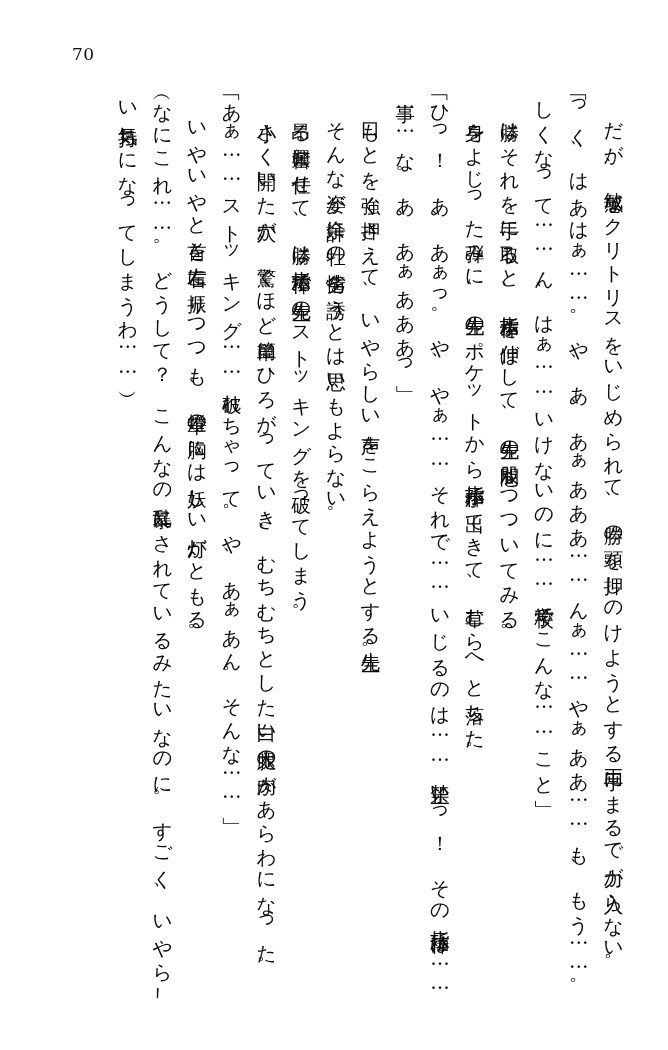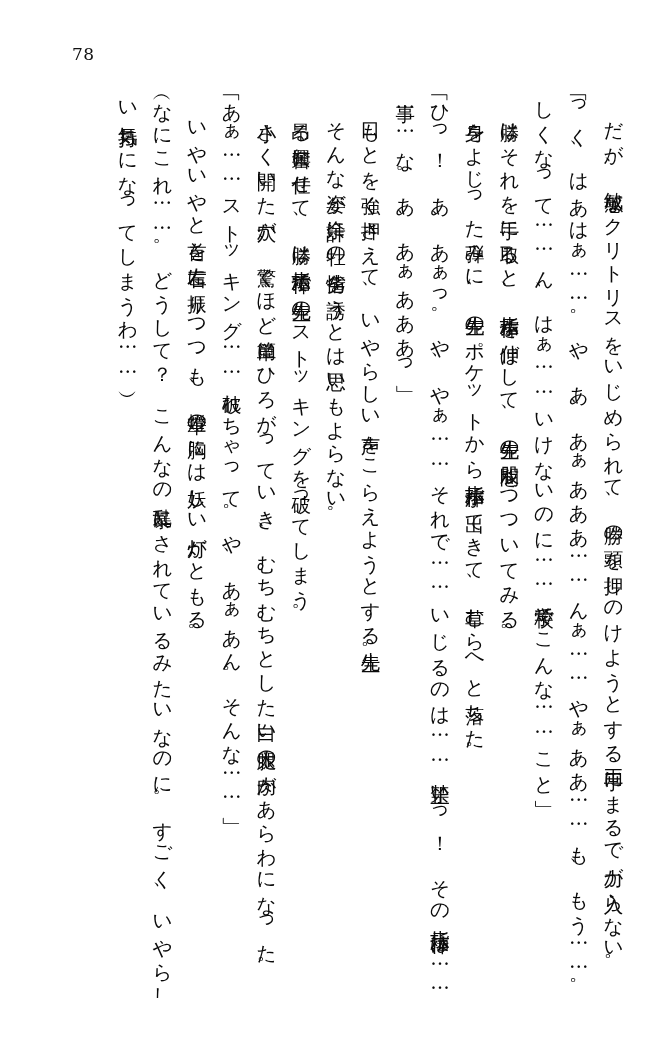--- a/index.html
+++ b/index.html
@@ -62,7 +62,7 @@
 
 <div class="page">
 
-  <div class="page-number">78</div>
+  <div class="page-number">70</div>
 
   <div class="text-body">
     <div class="para indent">だが、敏感なクリトリスをいじめられて、勝の頭を押しのけようとする両手にまるで力が入らない。</div>

